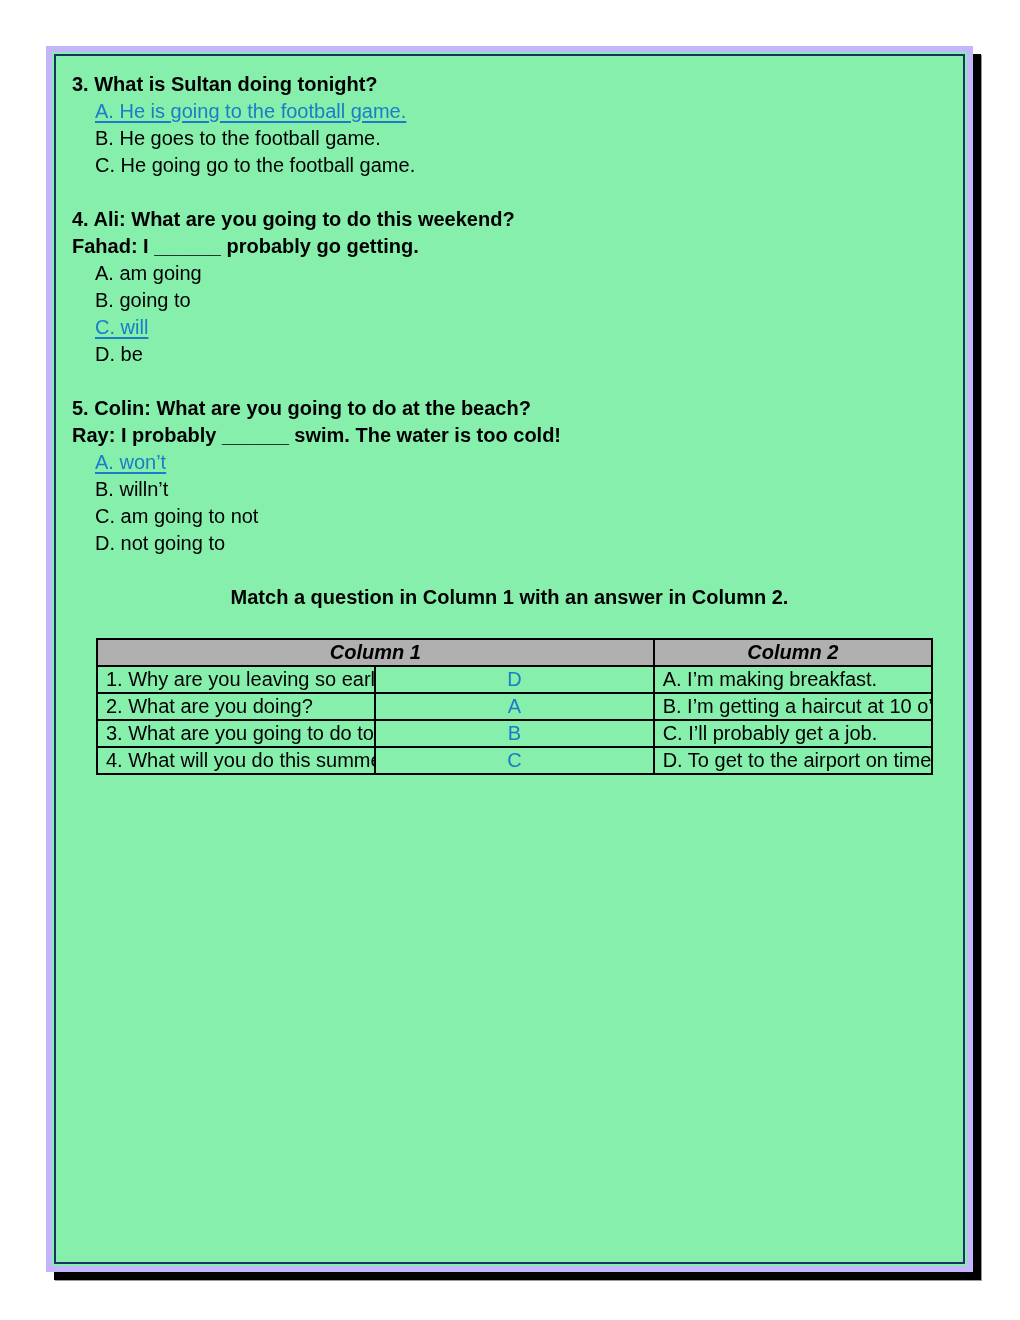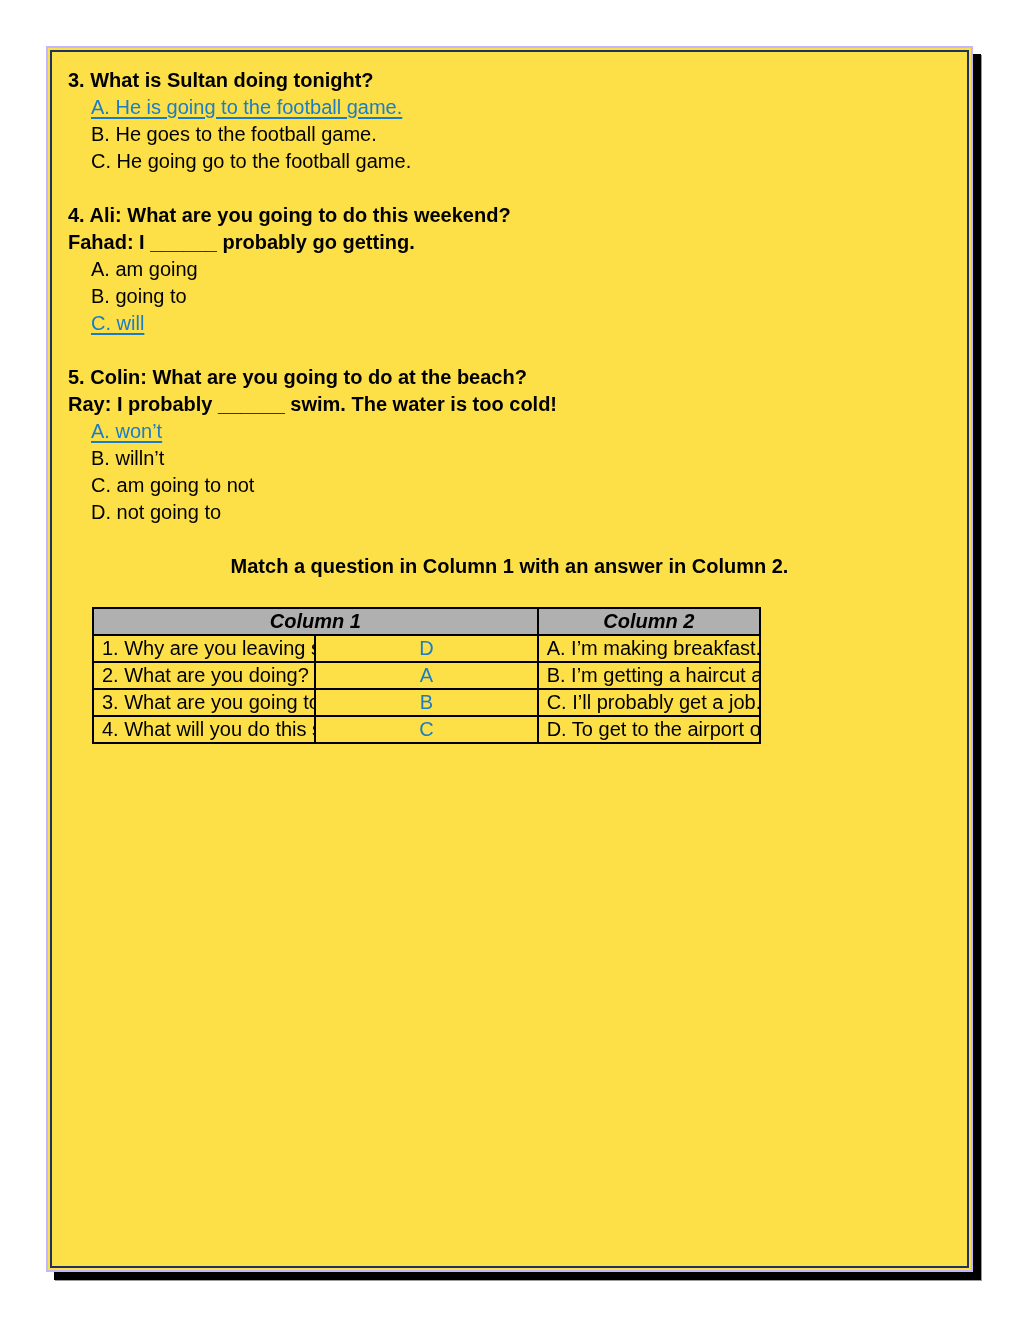--- a/index.html
+++ b/index.html
@@ -17,8 +17,8 @@
     width: 927px;
     height: 1226px;
     box-sizing: border-box;
-    border: 2px solid #c4b5fd;
-    background: #fde047;
+    border: 6px solid #c4b5fd;
+    background: #86efac;
     box-shadow: 8px 8px 0 0 #000000, 9px 9px 0 0 #9a9a9a;
   }
   .inner-frame {

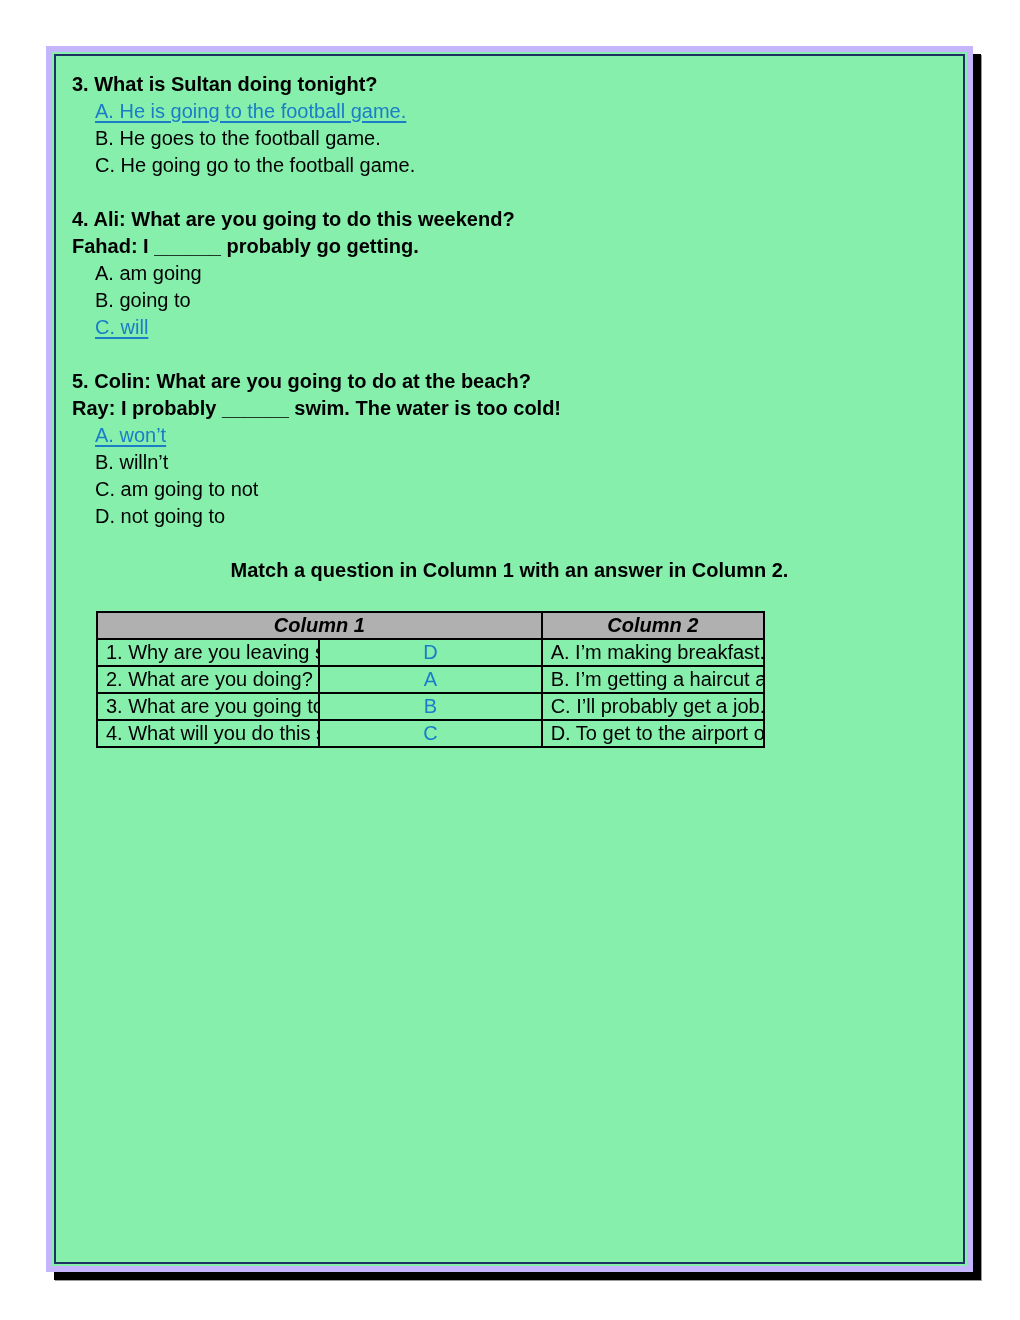--- a/index.html
+++ b/index.html
@@ -95,6 +95,7 @@
         <div class="option">A. am going</div>
         <div class="option">B. going to</div>
         <div class="option link">C. will</div>
+        <div class="option">D. be</div>
       </section>
 
       <section class="question-block">

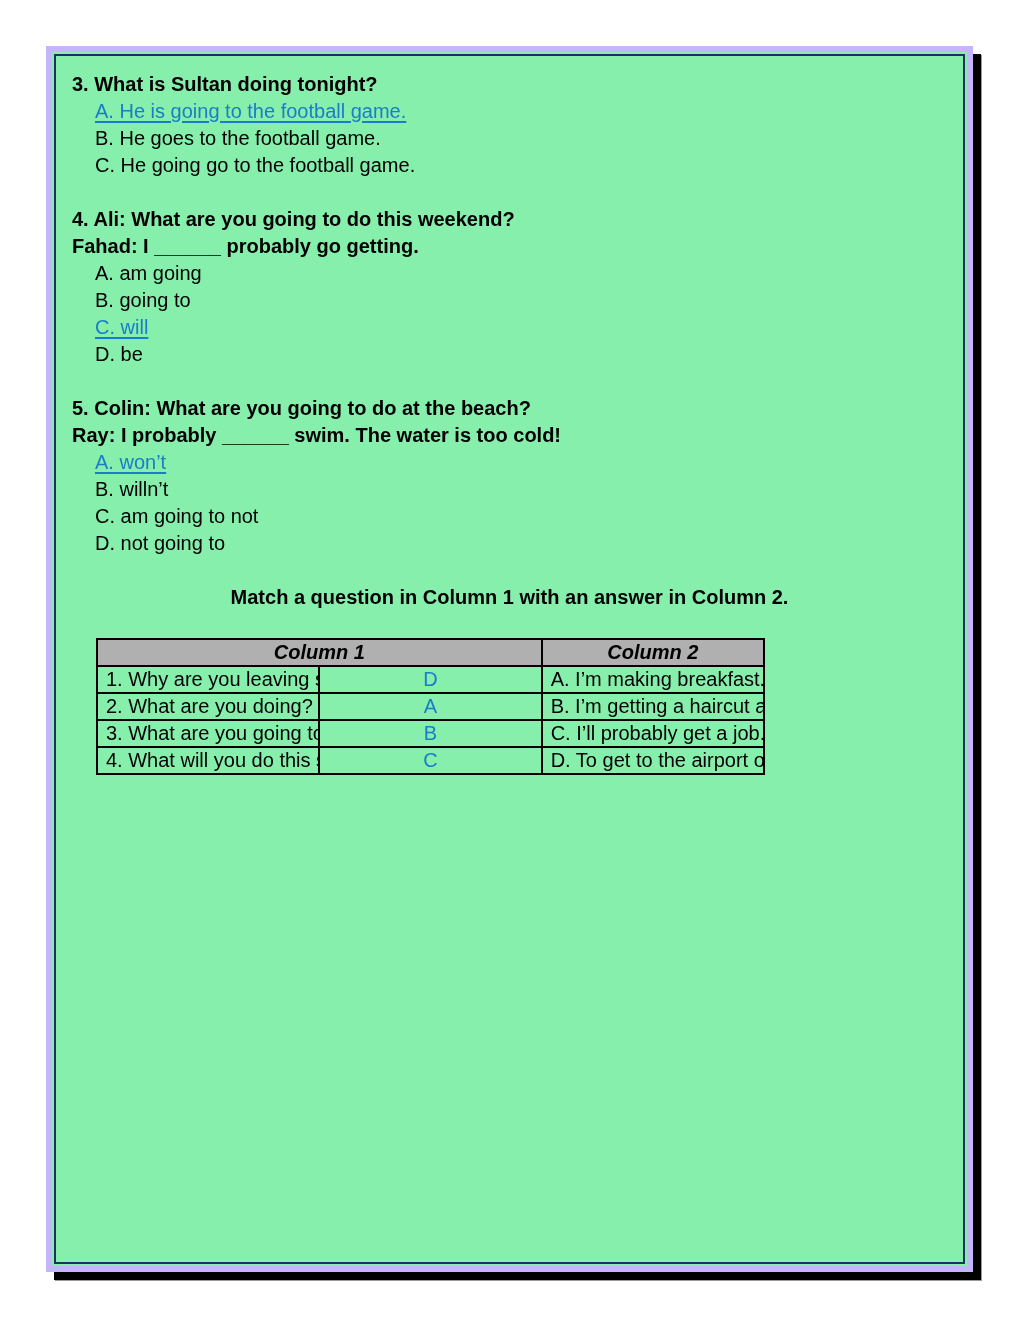--- a/index.html
+++ b/index.html
@@ -48,7 +48,7 @@
     border-collapse: collapse;
     margin-left: 24px;
     table-layout: fixed;
-    width: 669px;
+    width: 837px;
   }
   table.match-table th, table.match-table td {
     border: 2px solid #000000;

